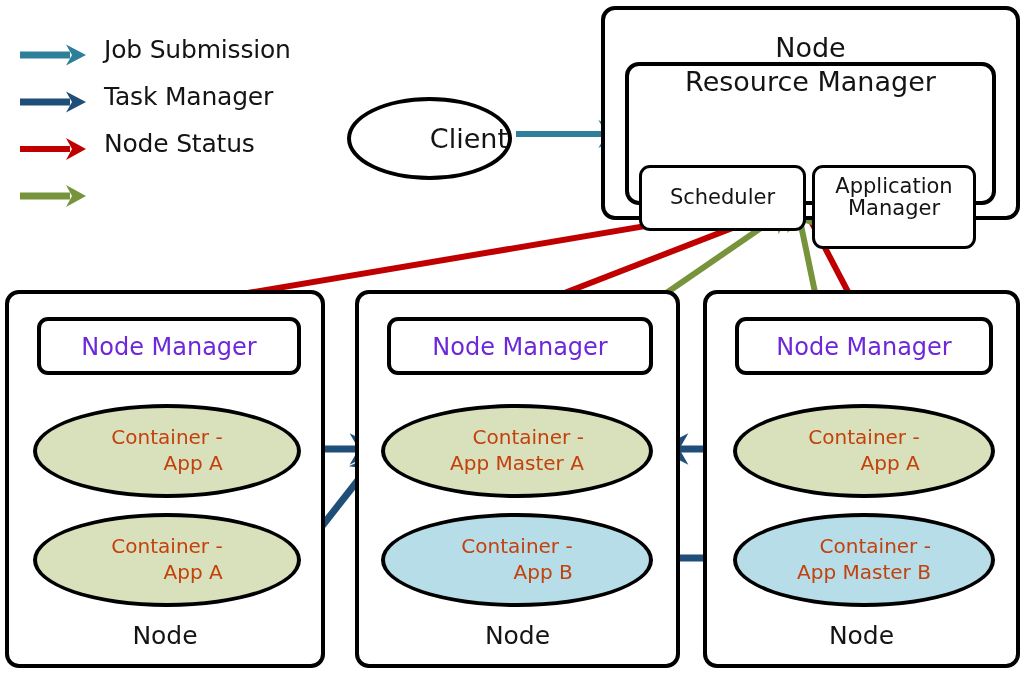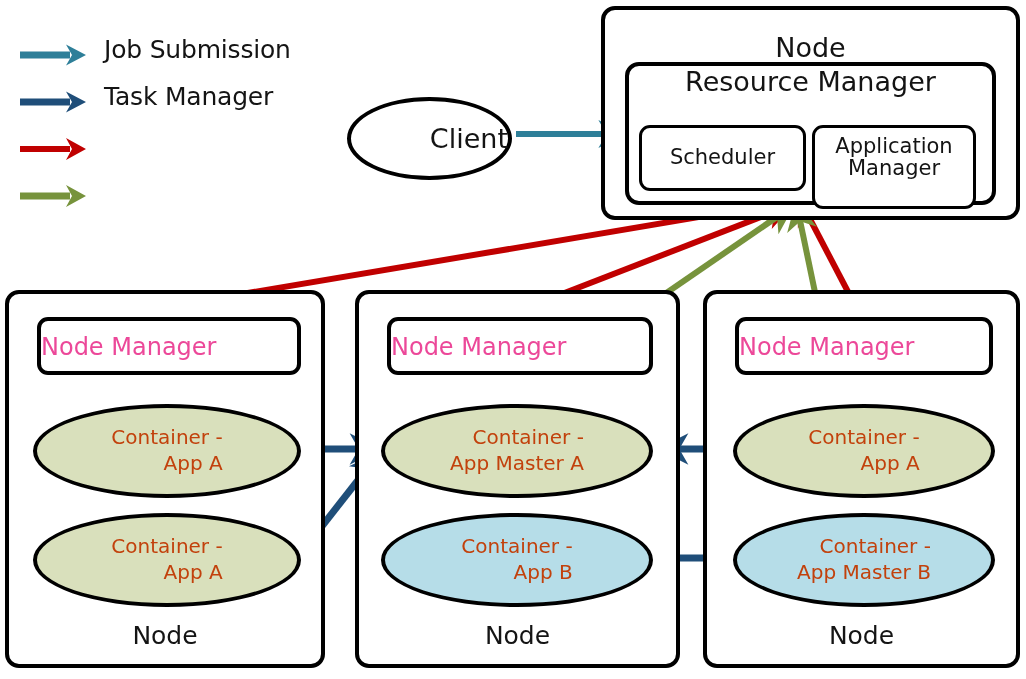--- a/index.html
+++ b/index.html
@@ -250,6 +250,7 @@
         <line x1="2" y1="13" x2="52" y2="13" stroke="#C00000" stroke-width="6"></line>
         <path d="M48,2 L68,13 L48,24 L54,13 Z" fill="#C00000"></path>
       </svg>
+      <span class="legend-label">Node Status</span>
     </div>
 
     <div class="legend-row">

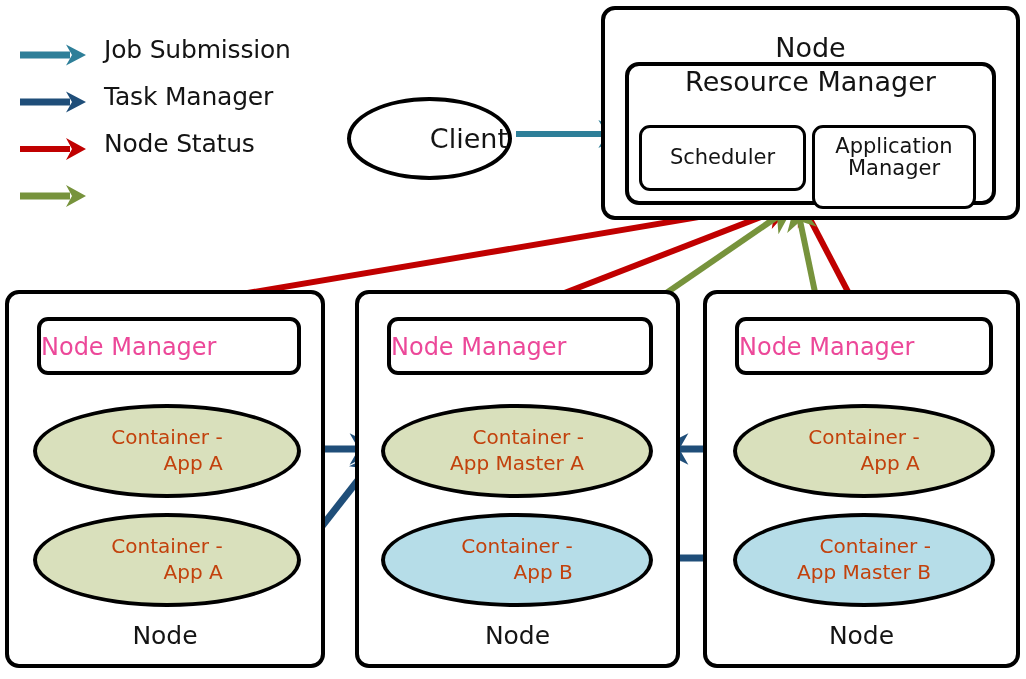--- a/index.html
+++ b/index.html
@@ -68,6 +68,7 @@
     border-radius: 11px;
     background: #ffffff;
     box-sizing: border-box;
+    margin-top: 40px;
   }
   .boxlabel {
     position: absolute;

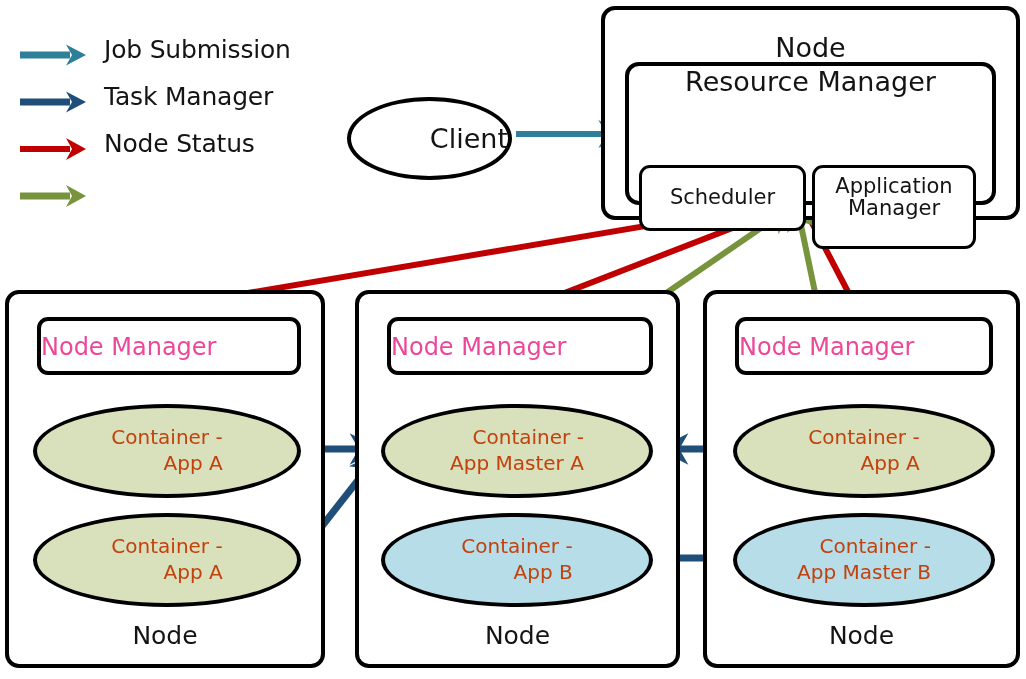--- a/index.html
+++ b/index.html
@@ -163,8 +163,9 @@
     left: 0;
     top: 12px;
     width: 100%;
+    text-align: center;
     font-size: 24px;
-    color: #ec4899;
+    color: #6d28d9;
   }
   .node-footer {
     position: absolute;

